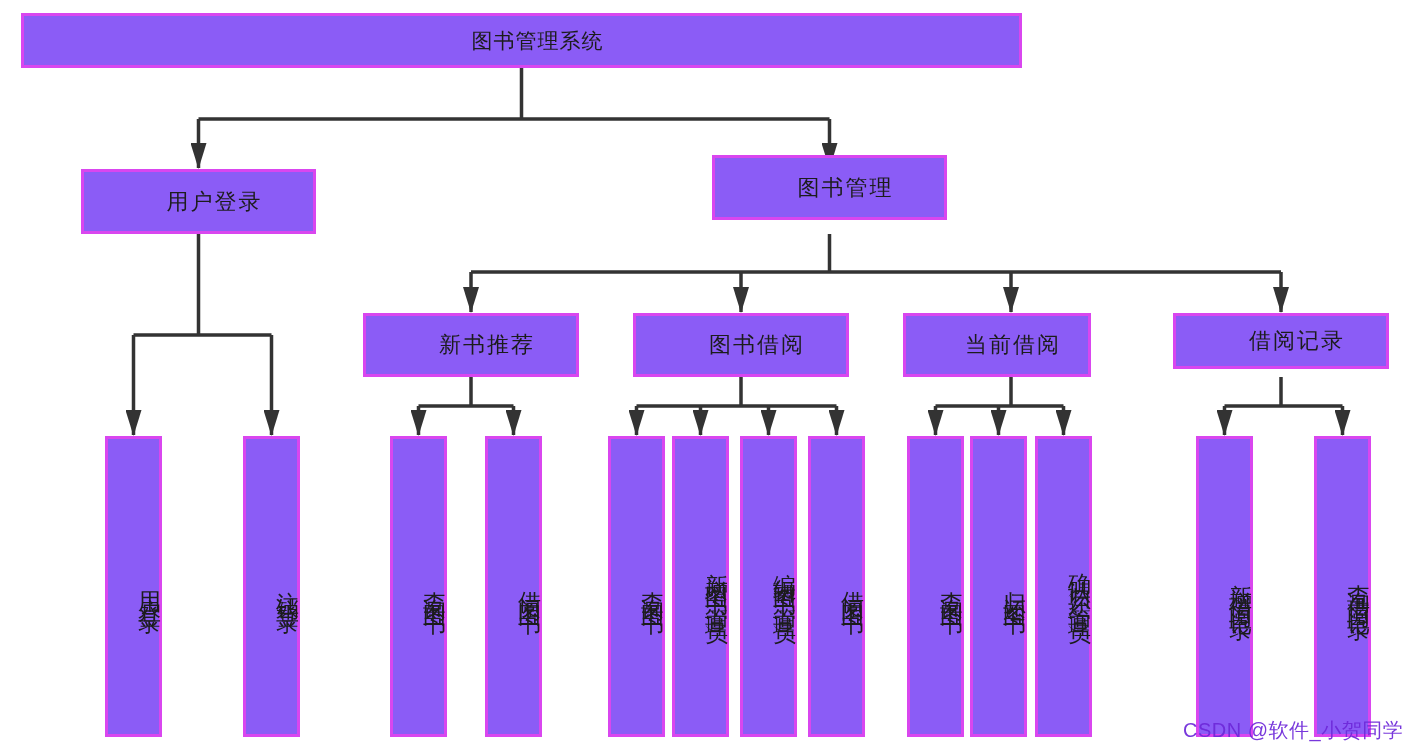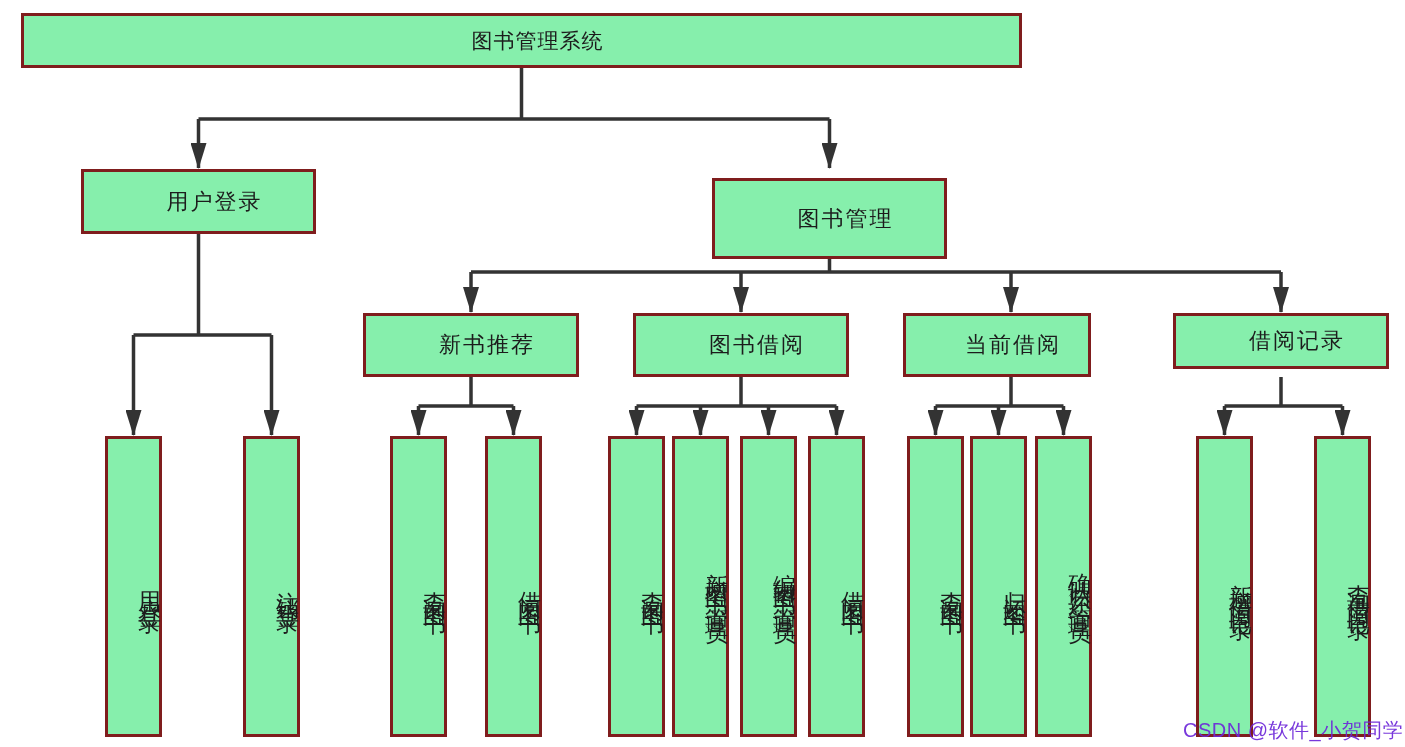--- a/index.html
+++ b/index.html
@@ -19,8 +19,8 @@
   .node {
     position: absolute;
     box-sizing: border-box;
-    border: 3px solid #7f1d1d;
-    background: #86efac;
+    border: 3px solid #d946ef;
+    background: #8b5cf6;
     display: flex;
     align-items: center;
     justify-content: center;

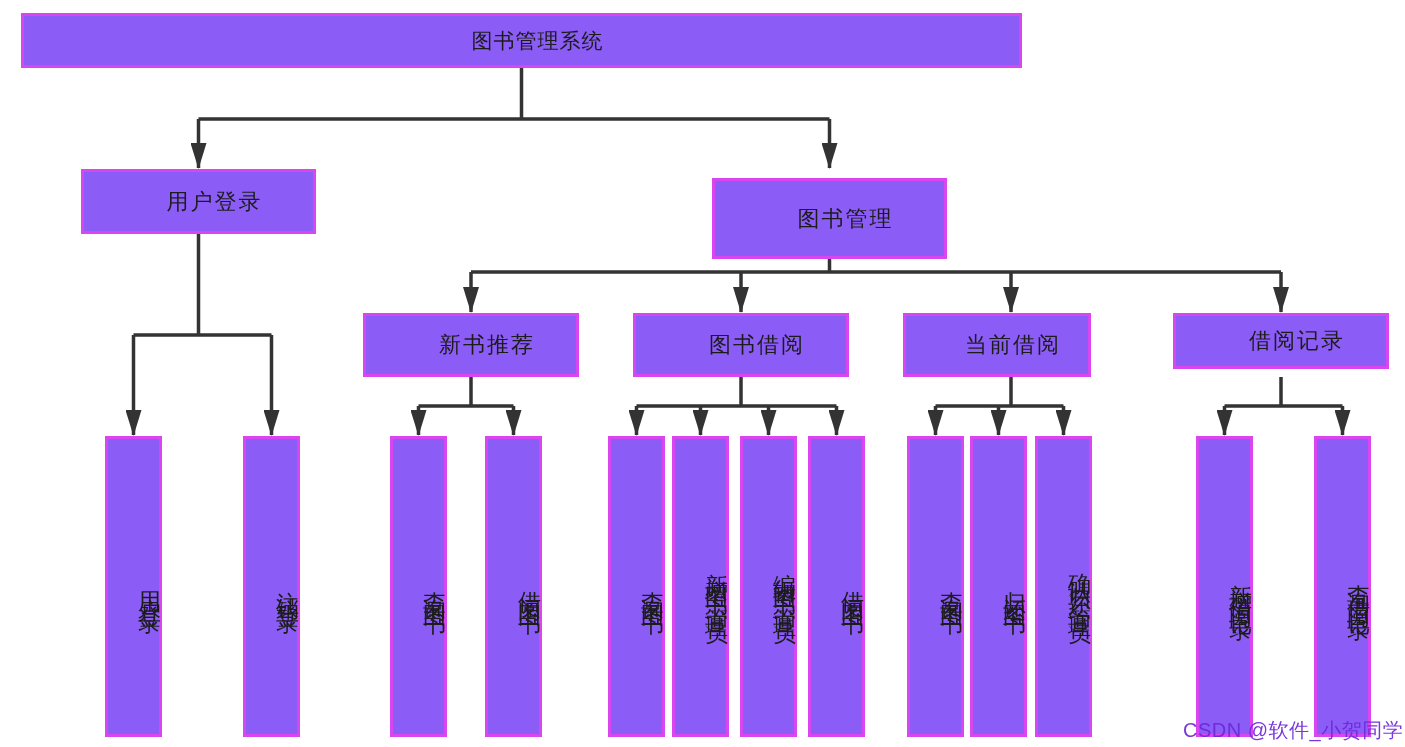--- a/index.html
+++ b/index.html
@@ -123,7 +123,7 @@
   <div class="node hbox" style="left:81px;top:169px;width:235px;height:65px">
     <span class="lbl">用户登录</span>
   </div>
-  <div class="node hbox" style="left:712px;top:178px;width:235px;height:81px">
+  <div class="node hbox" style="left:712px;top:155px;width:235px;height:65px">
     <span class="lbl">图书管理</span>
   </div>
 

